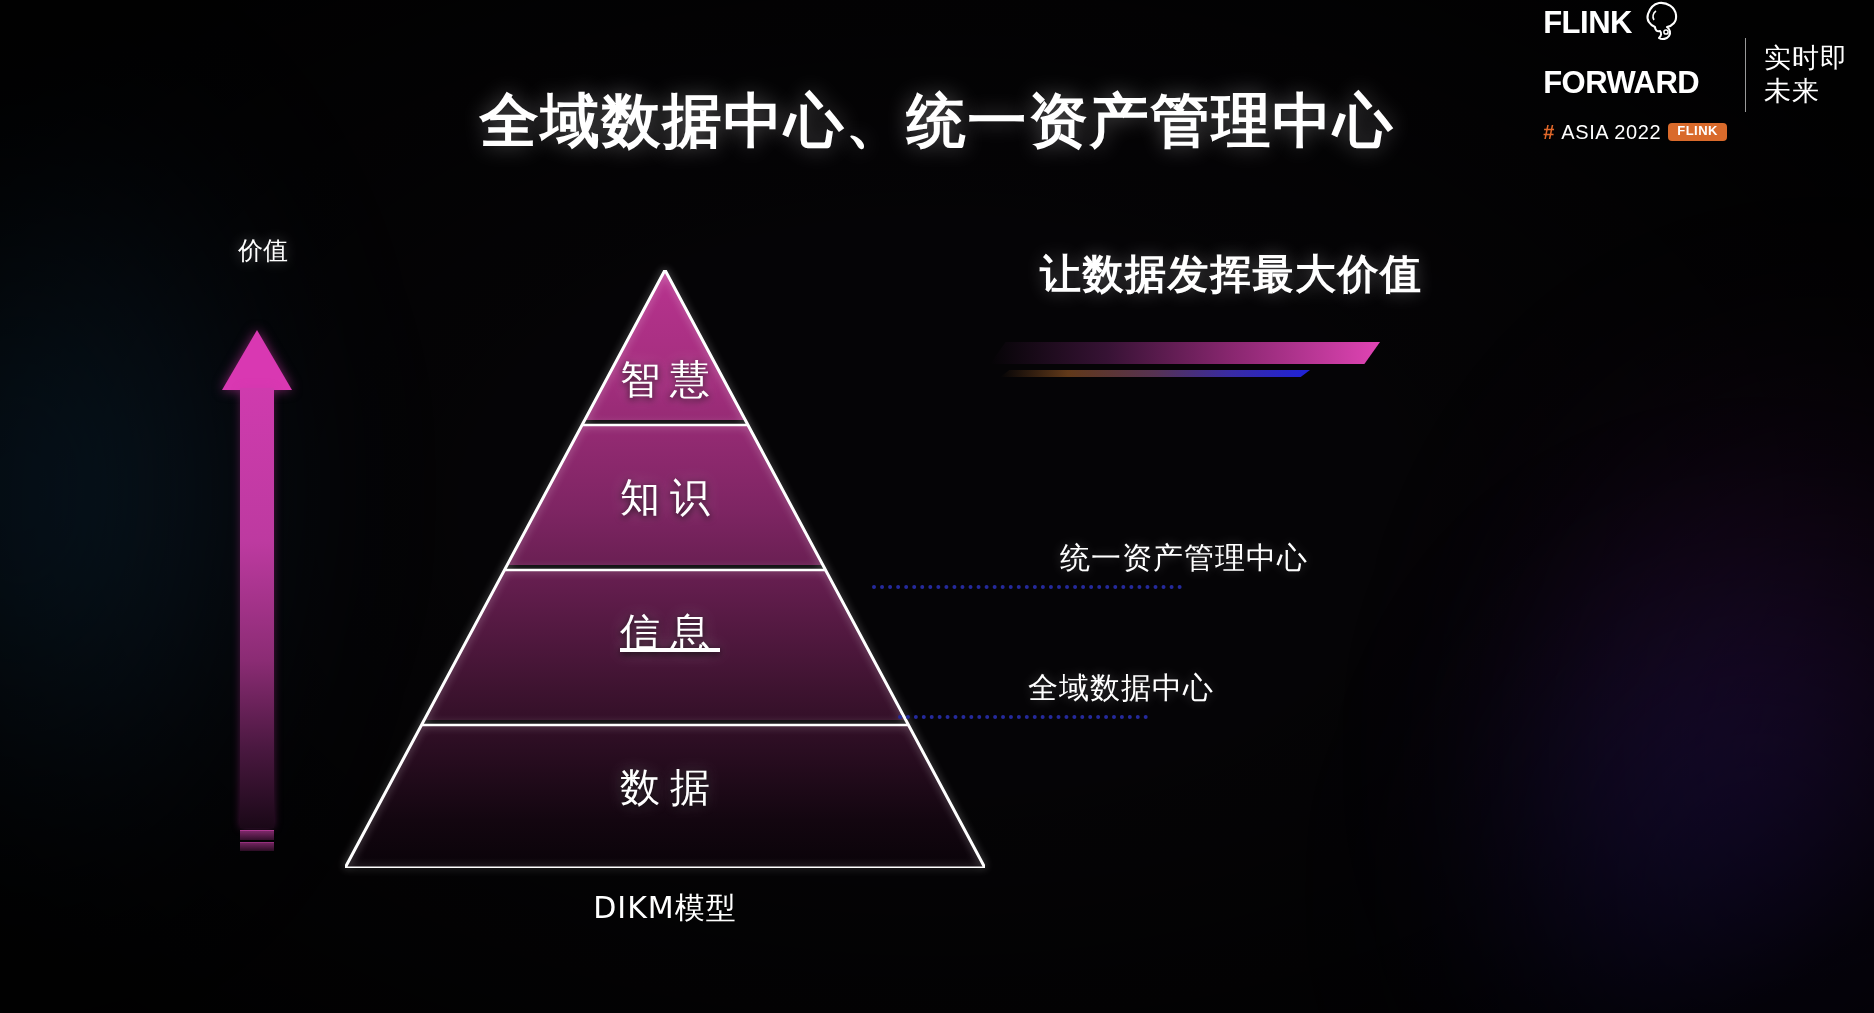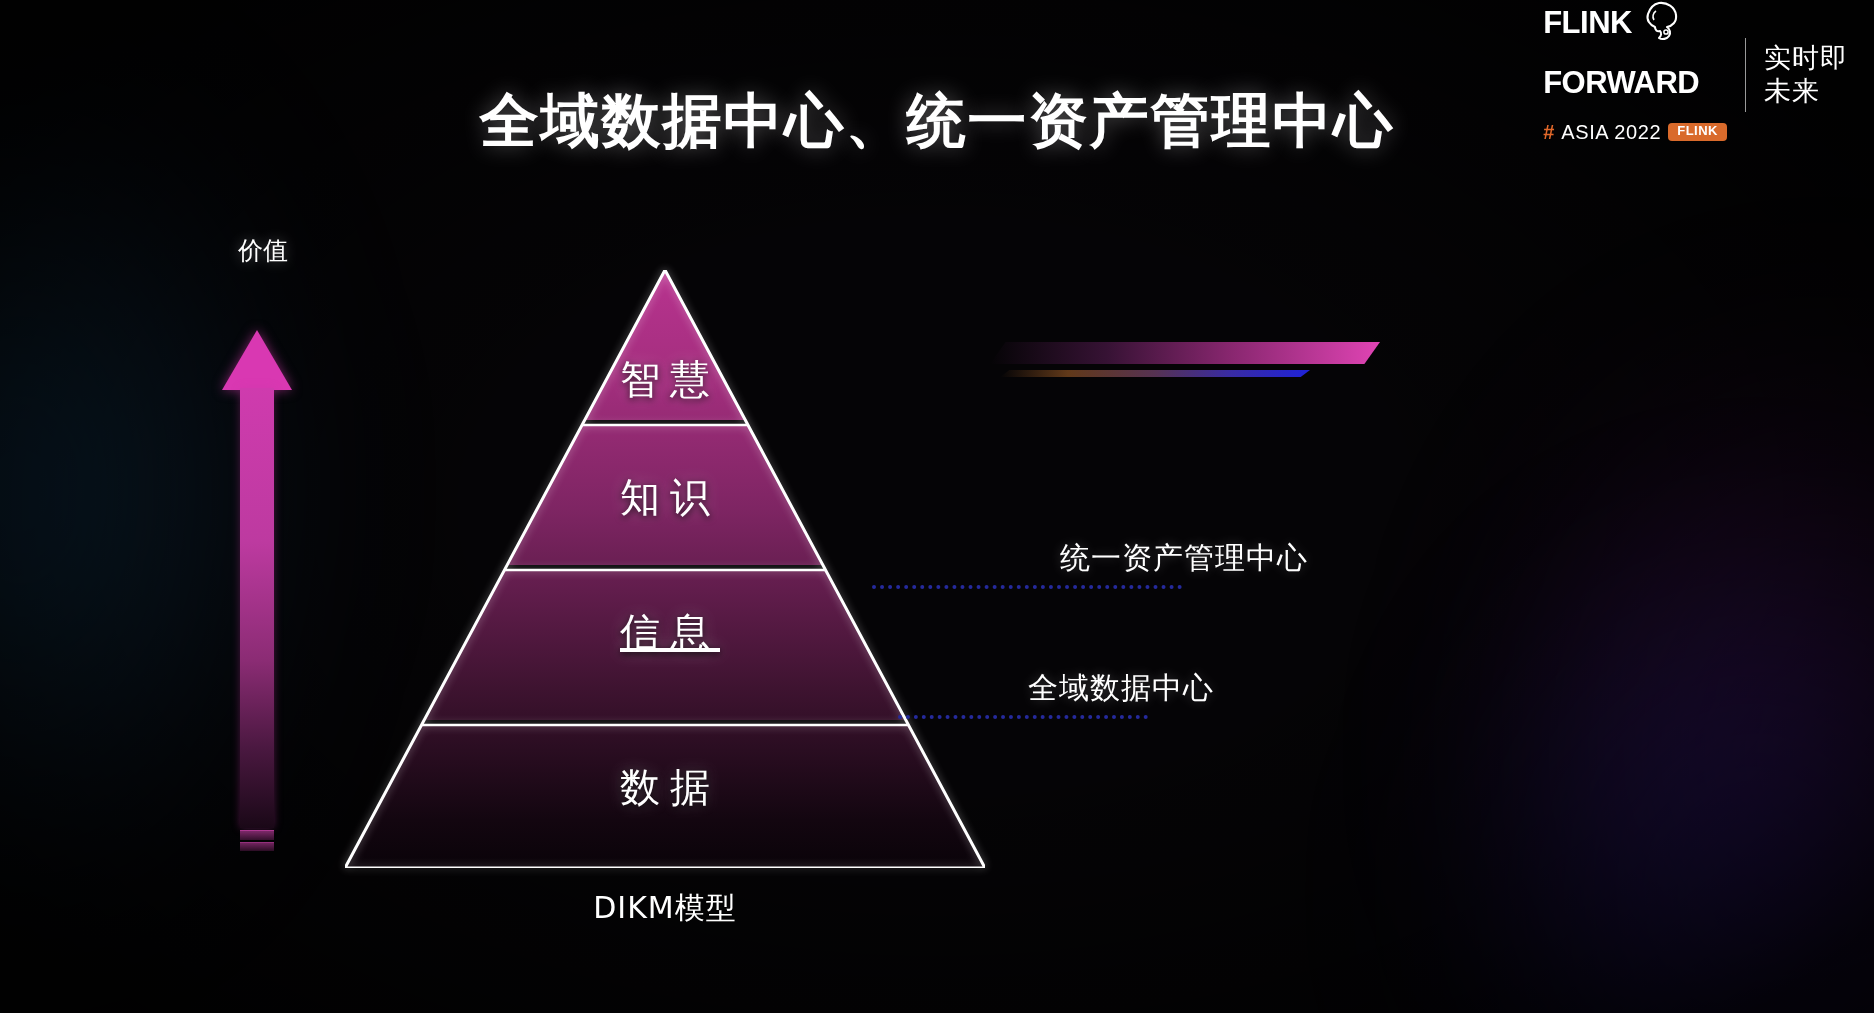--- a/index.html
+++ b/index.html
@@ -293,6 +293,7 @@
 
   <div id="dikm-caption">DIKM模型</div>
 
+  <div id="right-headline">让数据发挥最大价值</div>
   <div id="accent-bar-1"></div>
   <div id="accent-bar-2"></div>
 

